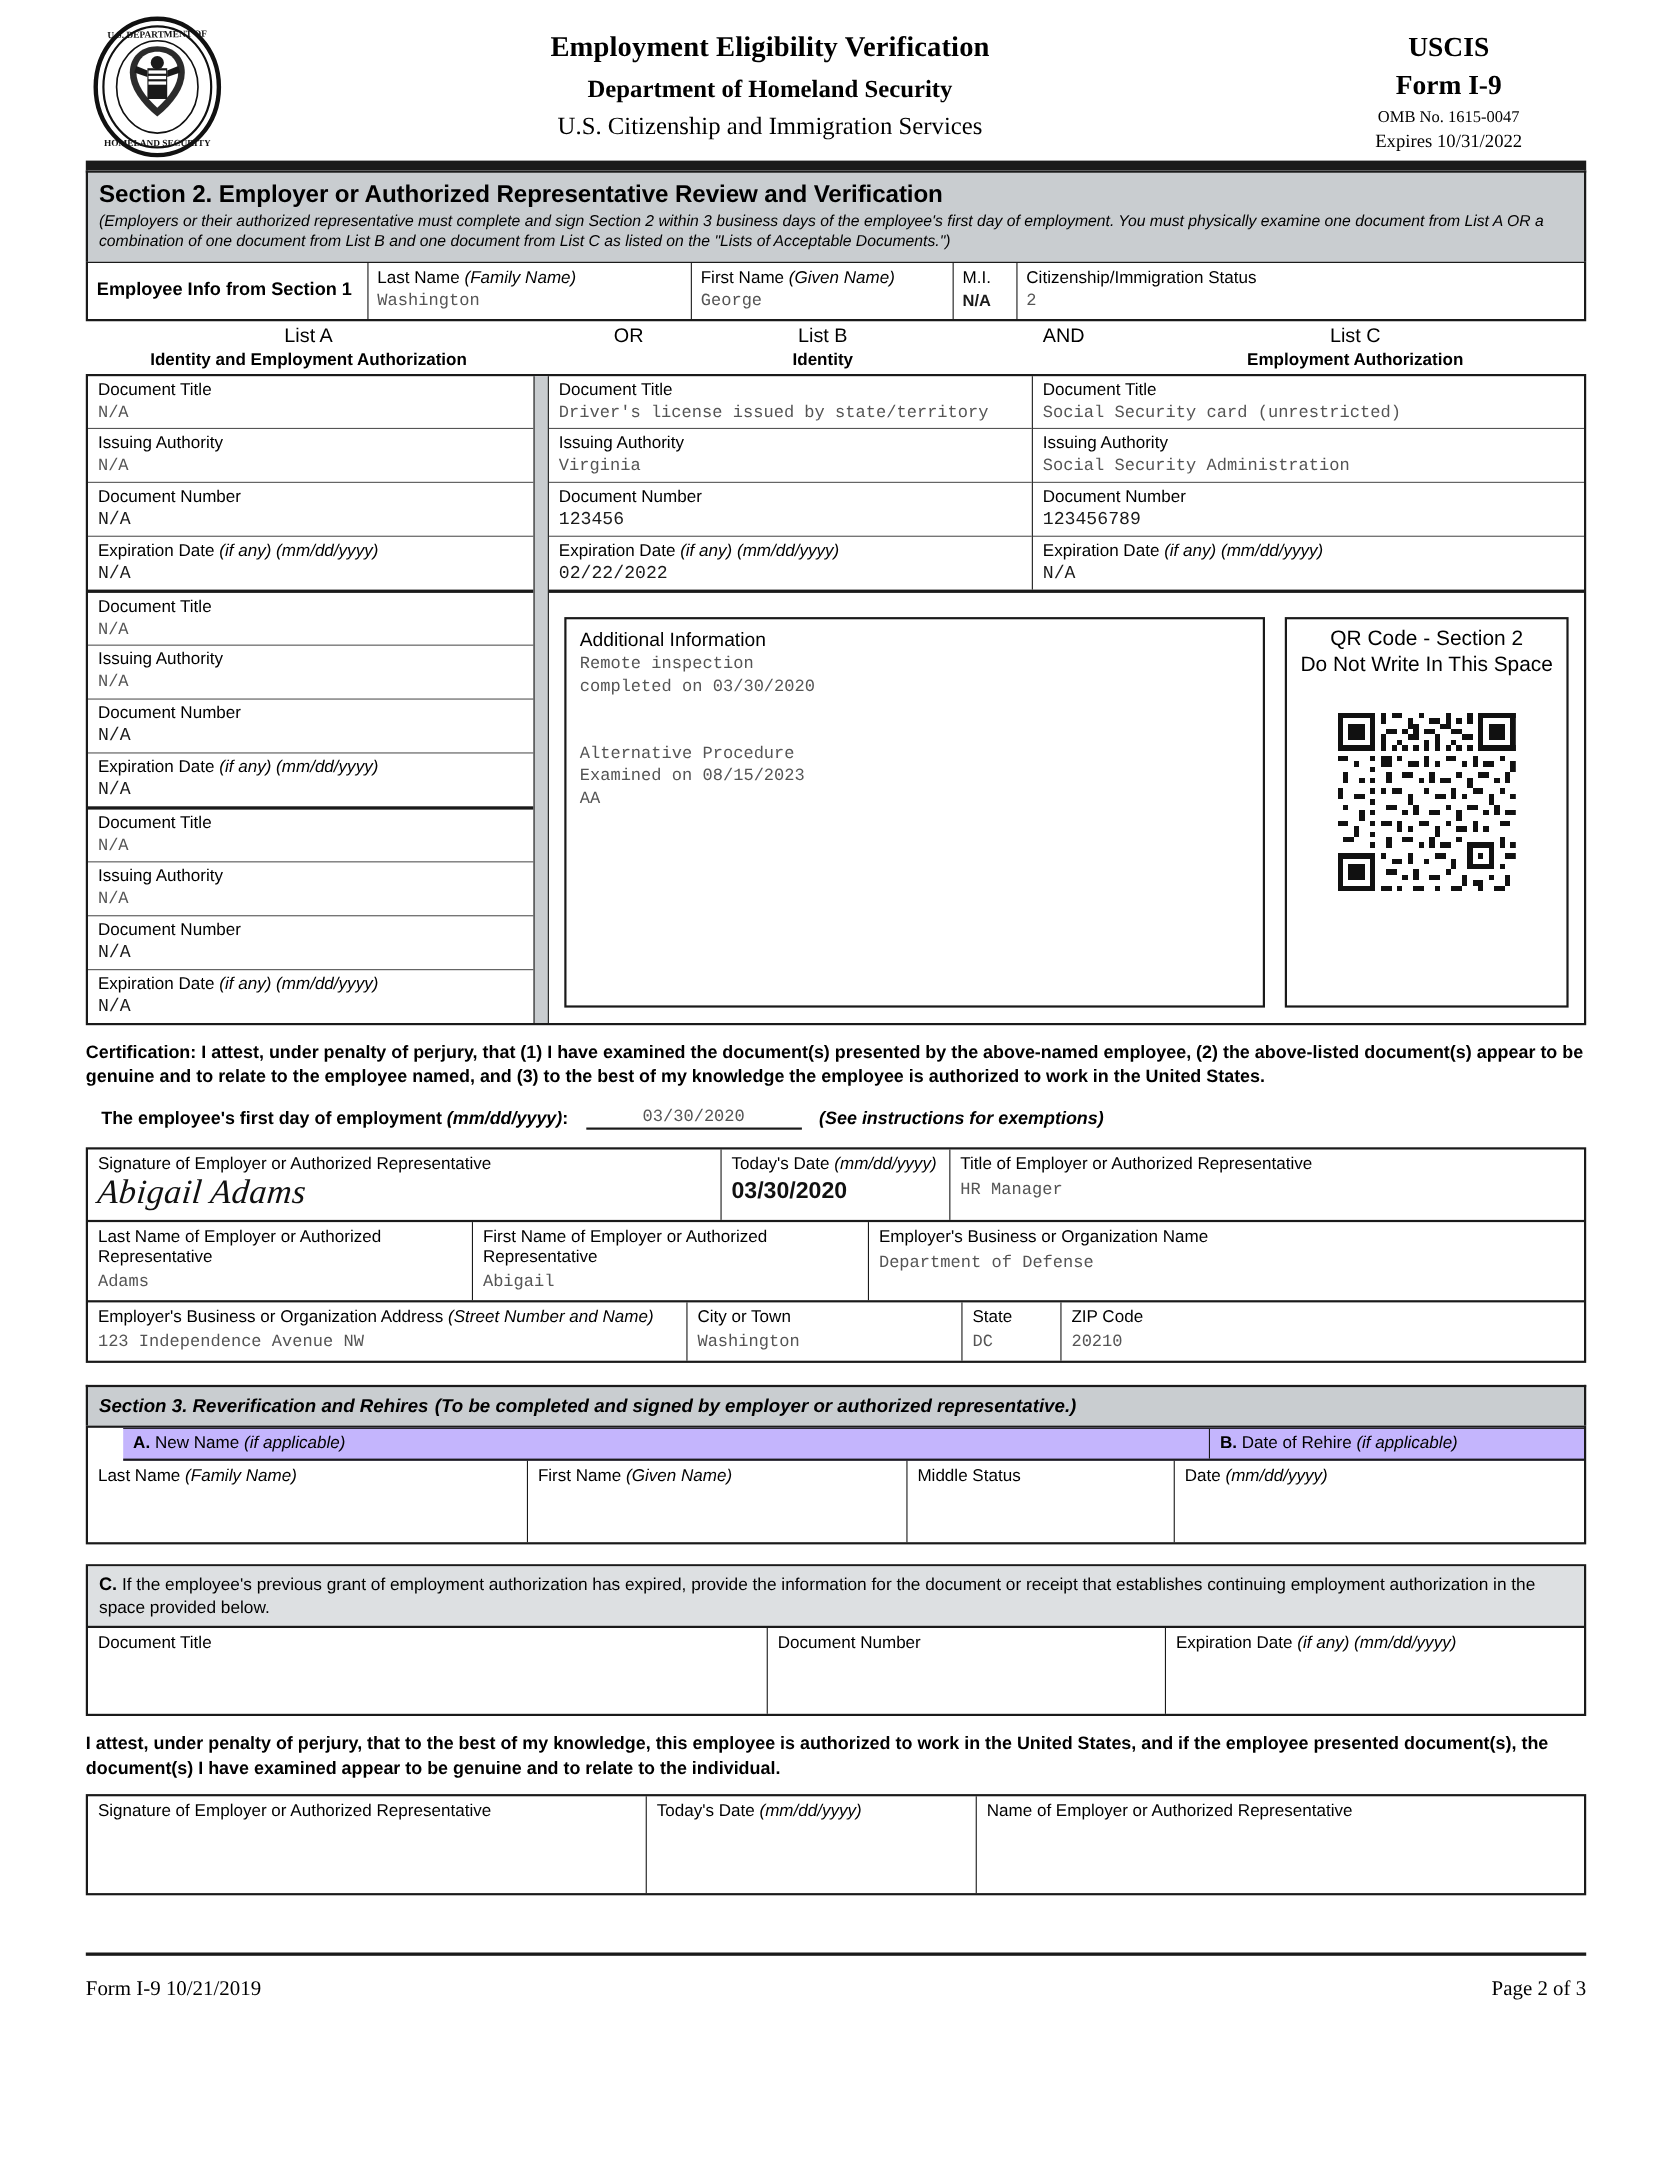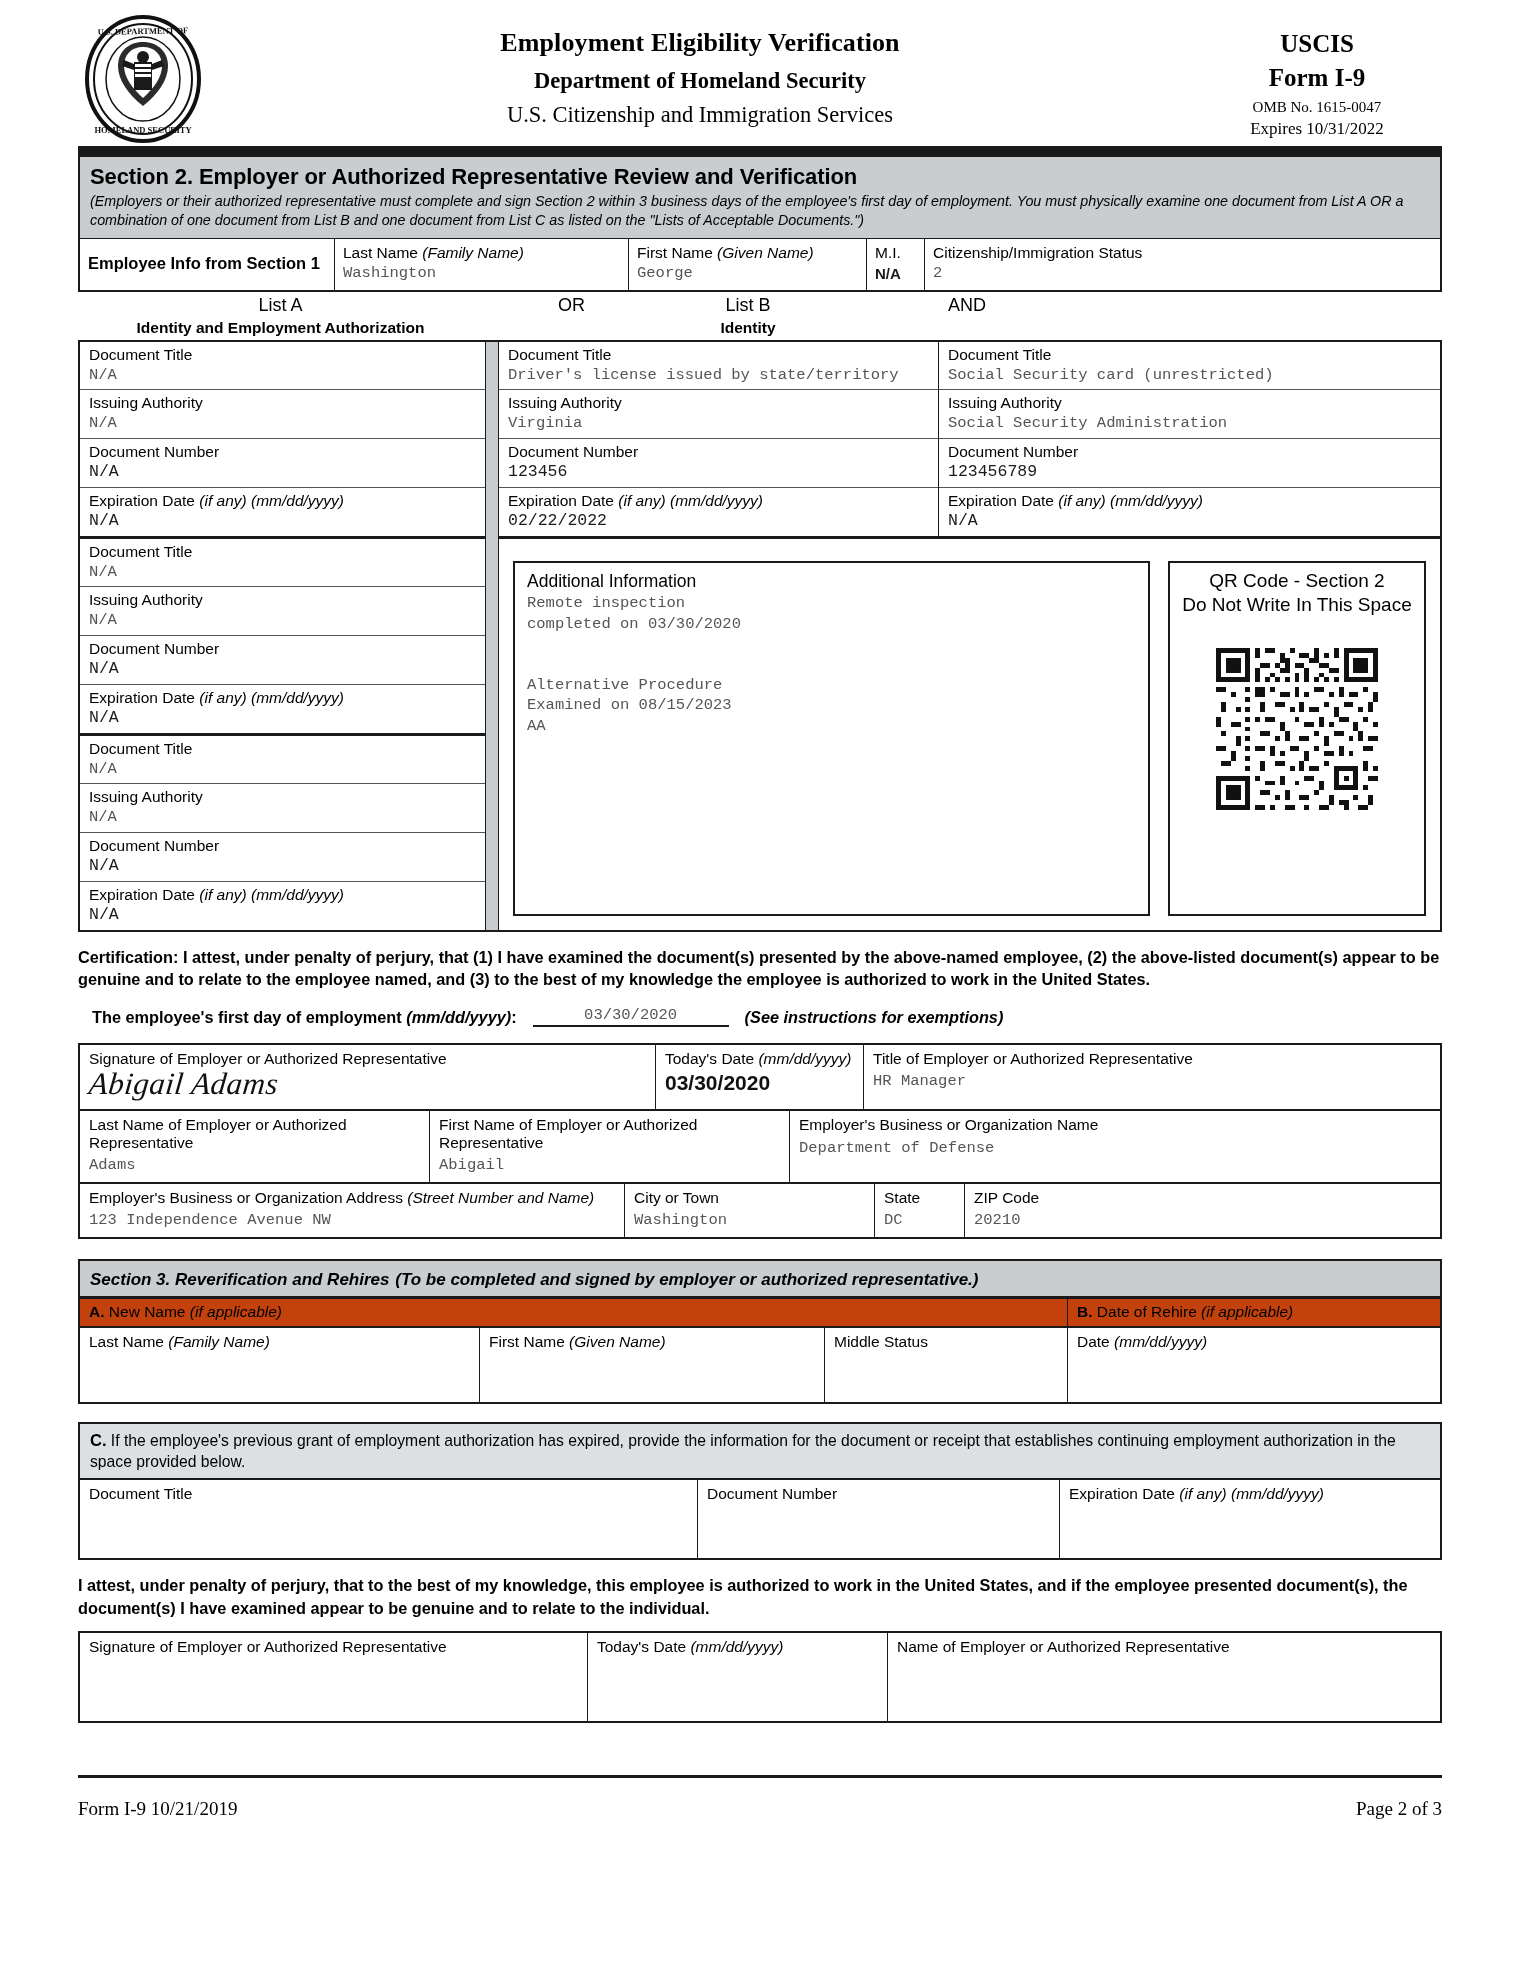--- a/index.html
+++ b/index.html
@@ -246,6 +246,10 @@
       <div class="b">Identity</div>
     </div>
     <div class="lh-and" style="left:870px;">AND</div>
+    <div class="lh" style="right:0; width:420px;">
+      <div class="a">List C</div>
+      <div class="b">Employment Authorization</div>
+    </div>
   </div>
 
   <div class="docgrid">

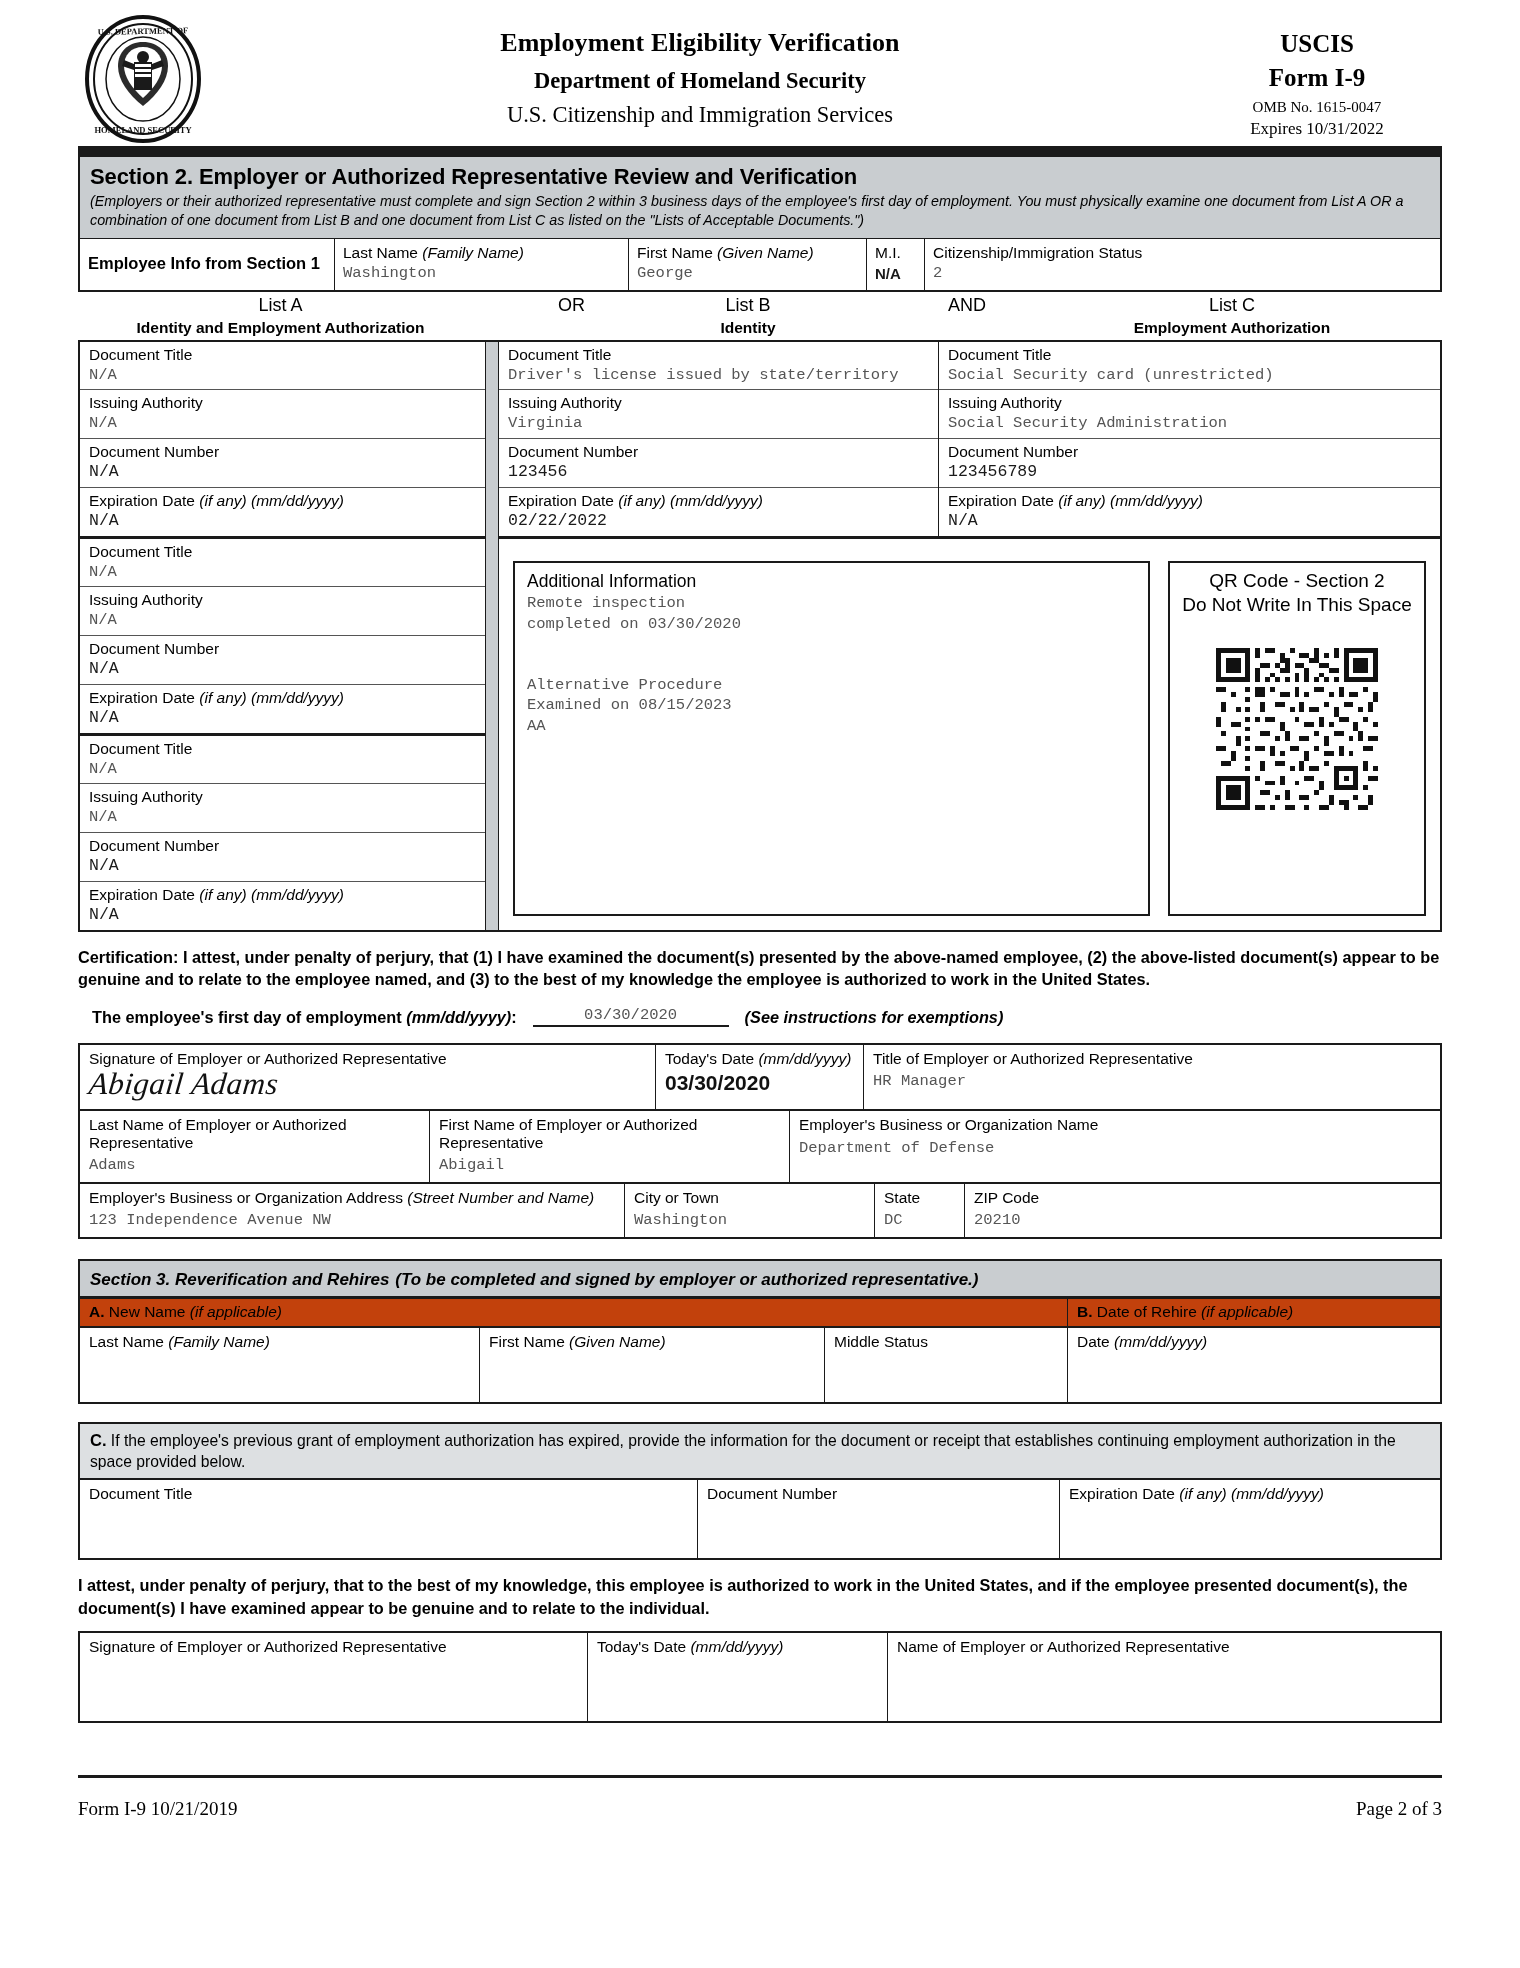--- a/index.html
+++ b/index.html
@@ -133,7 +133,7 @@
   .sec3-title { font-size:21px; font-weight:bold; }
   .sec3-title span { font-size:17px; font-weight:bold; font-style:italic; }
   .s3box { border:2px solid #1a1a1a; }
-  .s3ab { display:flex; background:#c2410c; border-bottom:2px solid #1a1a1a; border-top:1px solid #1a1a1a; }
+  .s3ab { display:flex; background:#c4b5fd; border-bottom:2px solid #1a1a1a; border-top:1px solid #1a1a1a;margin-left:32px; }
   .s3ab div { padding:4px 9px 5px 9px; font-size:15.5px; }
   .s3ab .aa { width:988px; border-right:1px solid #1a1a1a; }
   .s3ab .bb { flex:1; }

